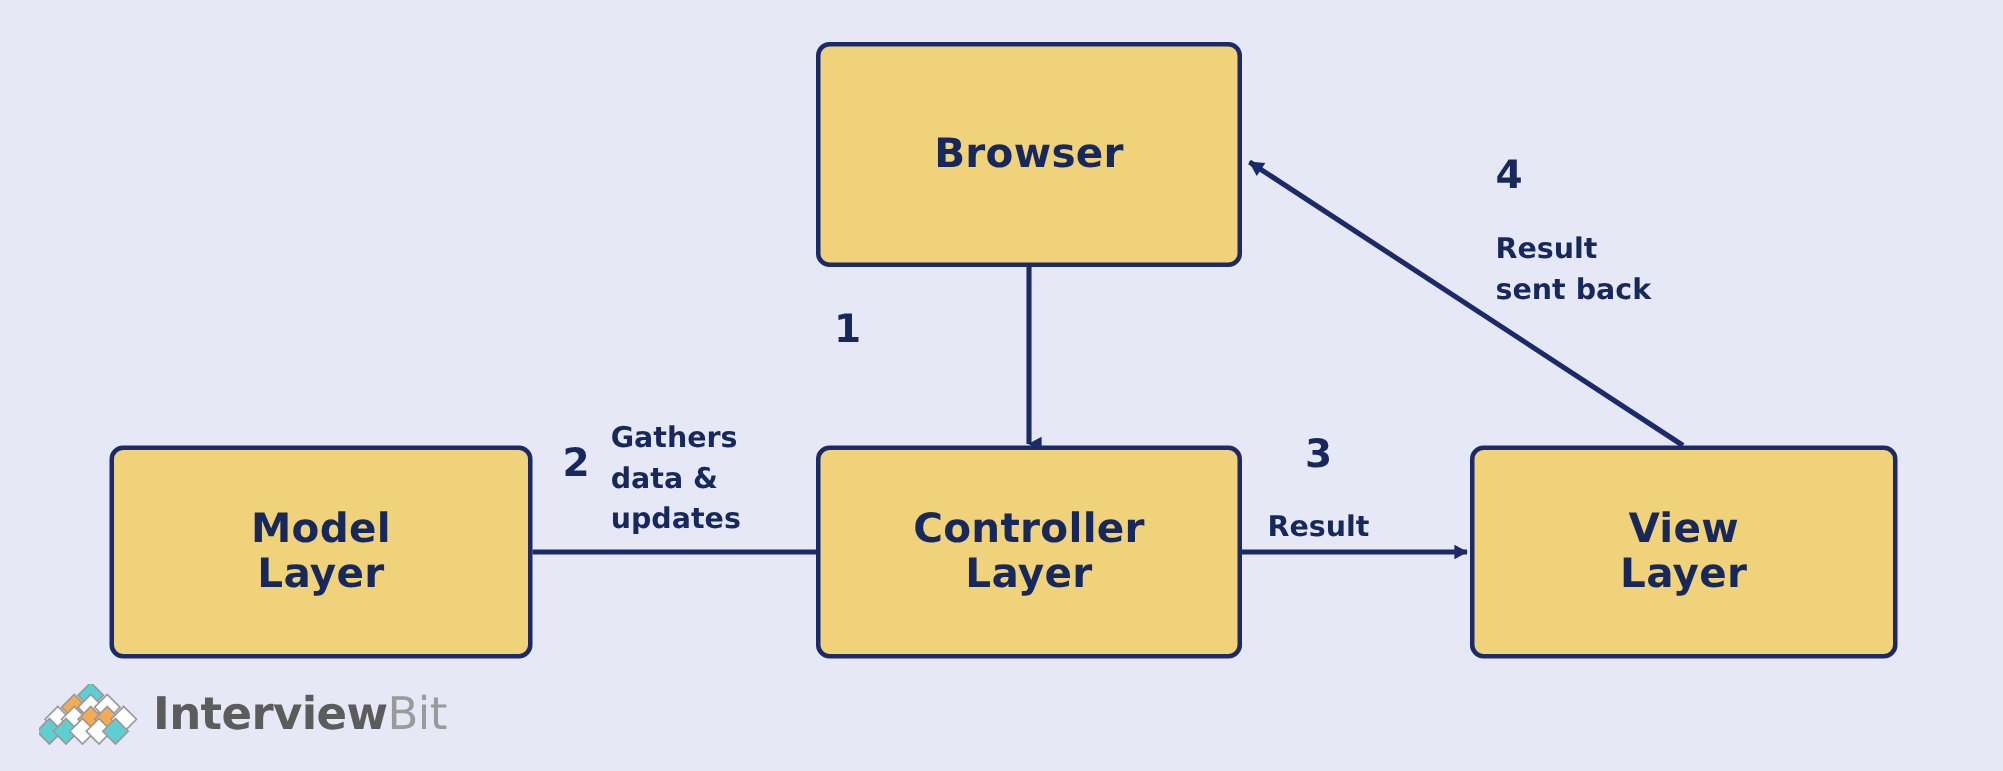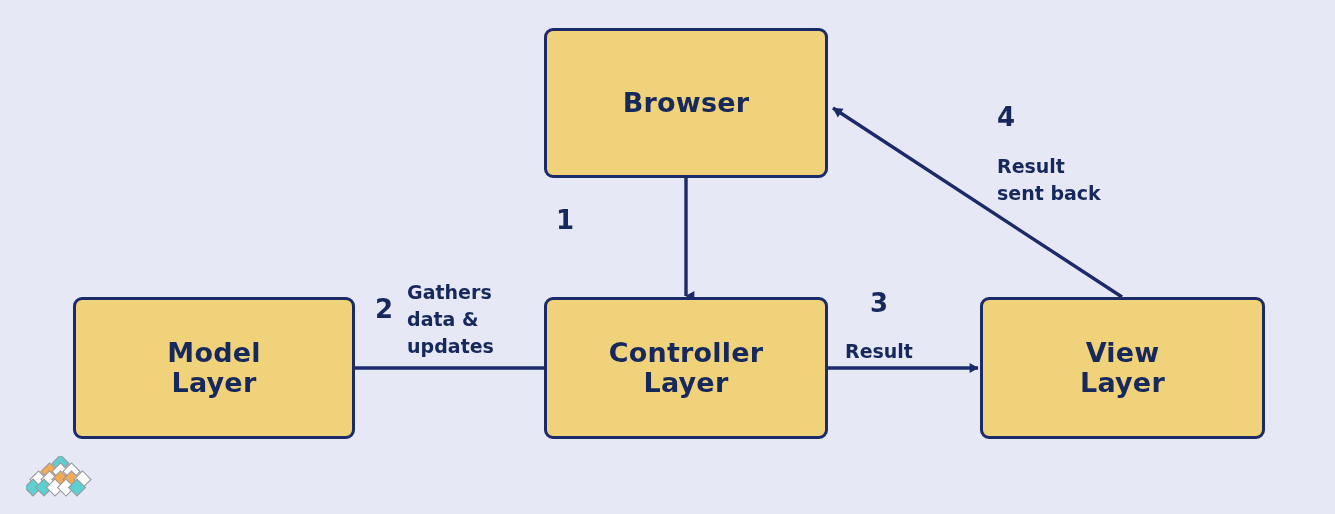--- a/index.html
+++ b/index.html
@@ -229,6 +229,7 @@
         <rect x="45.0" y="25.5" width="12" height="12" transform="rotate(45 51.0 31.5)" fill="#5ecfd0"></rect>
       </g>
     </svg>
+    <div class="logo-word"><span class="lw-a">Interview</span><span class="lw-b">Bit</span></div>
   </div>
 
 </div>

